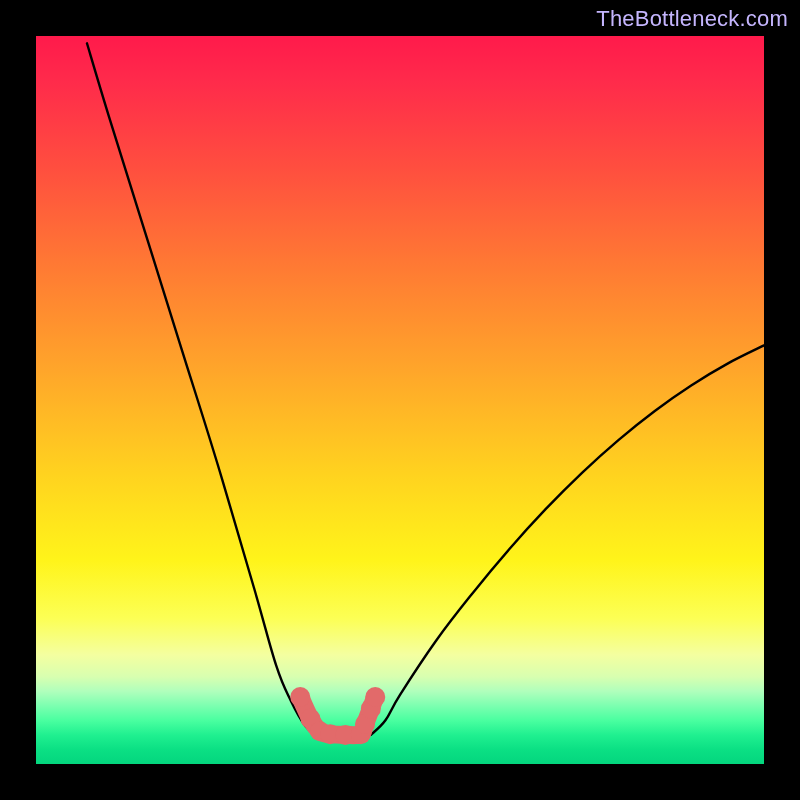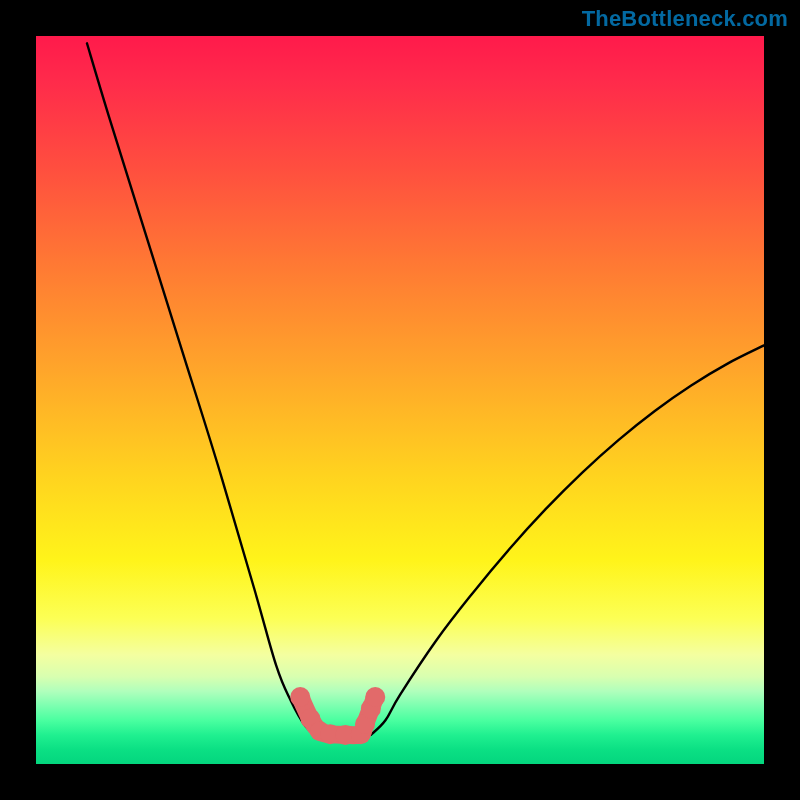--- a/index.html
+++ b/index.html
@@ -48,10 +48,10 @@
     position: absolute;
     top: 6px;
     right: 12px;
-    color: #0369a1;
+    color: #c4b5fd;
     font-size: 22px;
     letter-spacing: 0.2px;
-    font-weight: 700;
+    font-weight: 400;
     user-select: none;
   }
   svg.curves {

